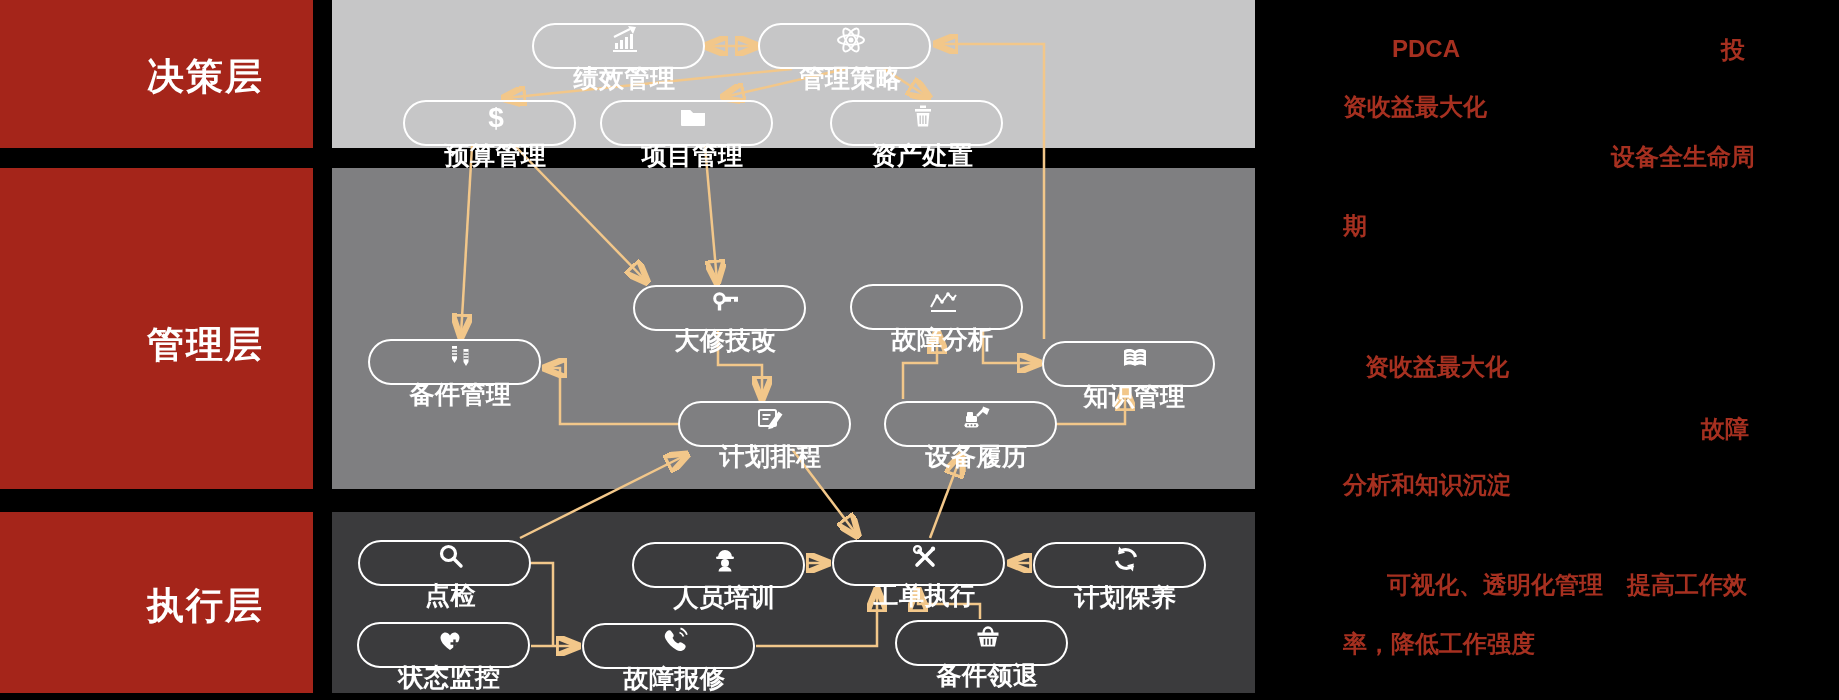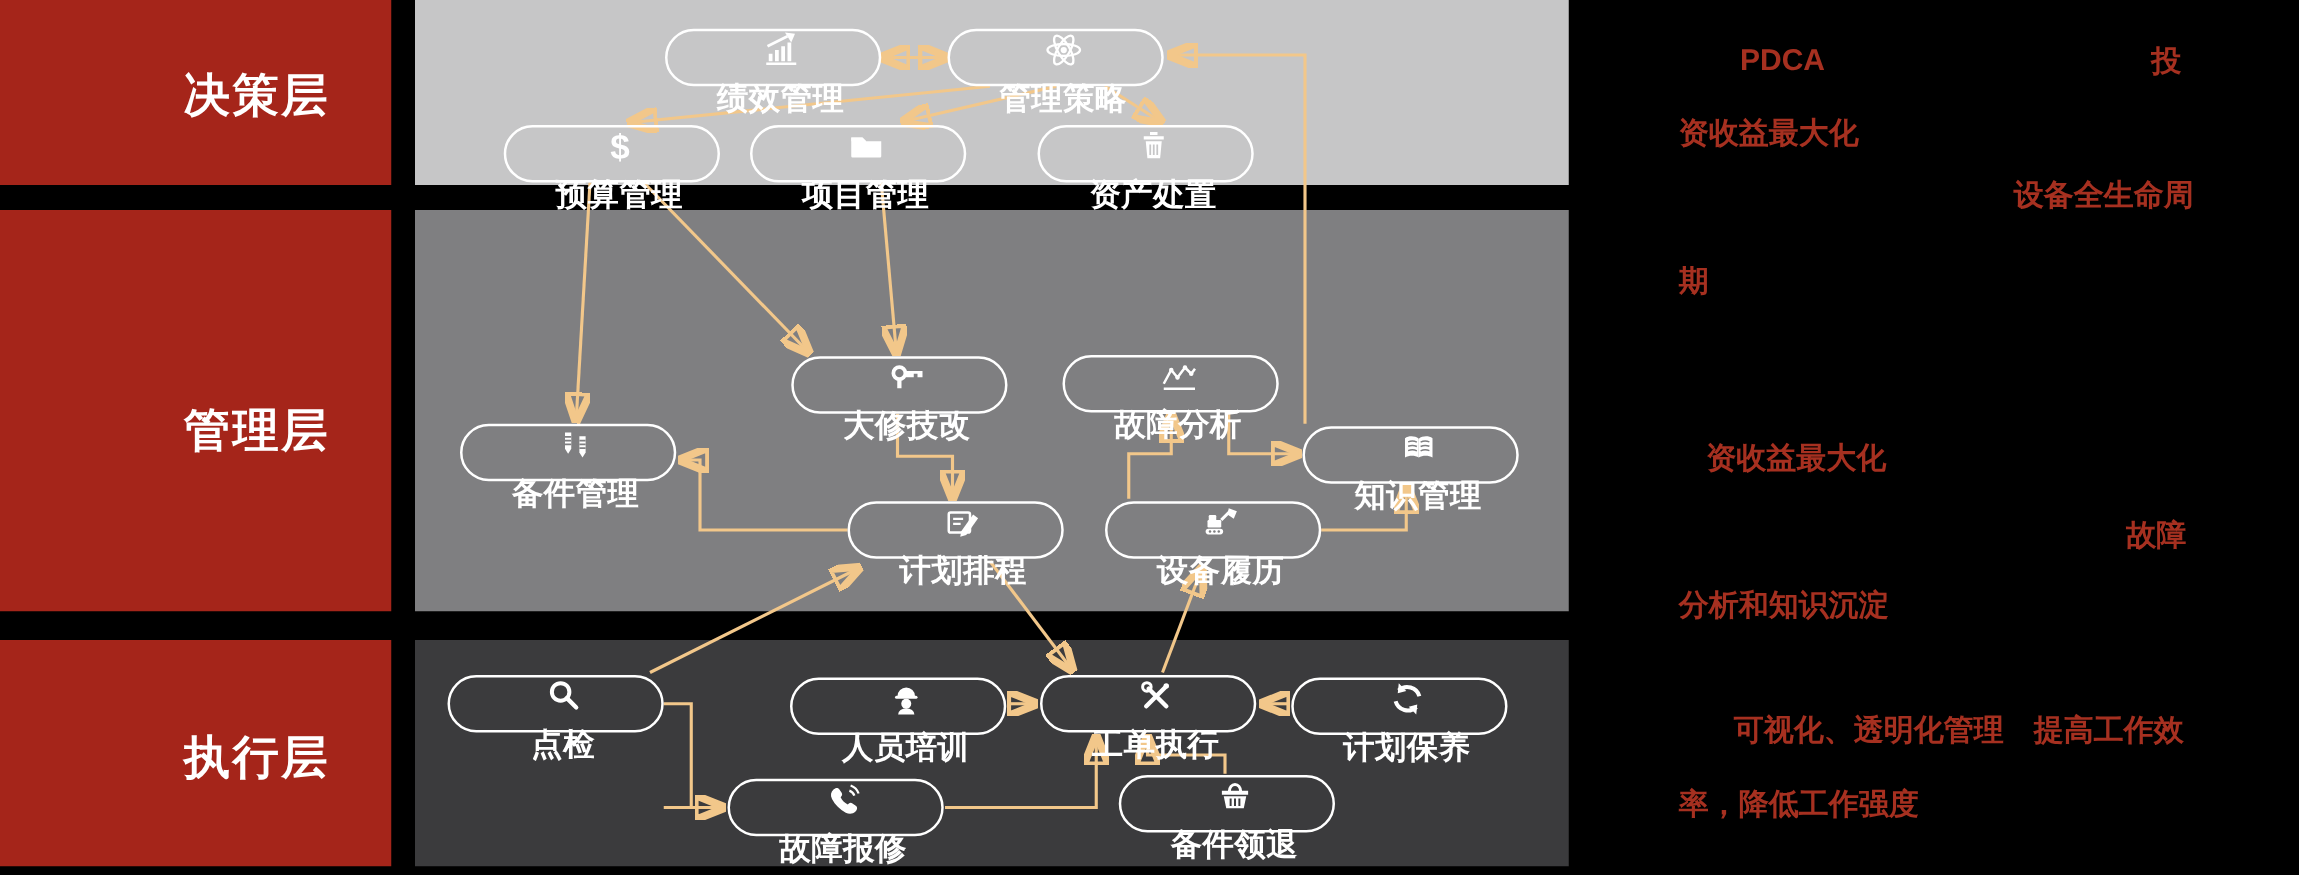--- a/index.html
+++ b/index.html
@@ -251,6 +251,17 @@
       </span>
     <span class="lbl">计划保养</span>
   </div>
+  <div class="pill" style="left:357px;top:622px">
+    <span class="icon">
+        <svg viewBox="0 0 30 30">
+          <path fill="#fff" d="M15 26C6.5 20 3.5 14 6.8 10.2 9.4 7.3 13.3 8.4 15 11.5c1.7-3.1 5.6-4.2 8.2-1.3C26.5 14 23.5 20 15 26z"></path>
+          <g stroke="#3b3b3d" stroke-width="2.4">
+            <path d="M19.5 15.5v8M15.5 19.5h8"></path>
+          </g>
+        </svg>
+      </span>
+    <span class="lbl">状态监控</span>
+  </div>
   <div class="pill" style="left:582px;top:623px">
     <span class="icon">
         <svg viewBox="0 0 30 30">

